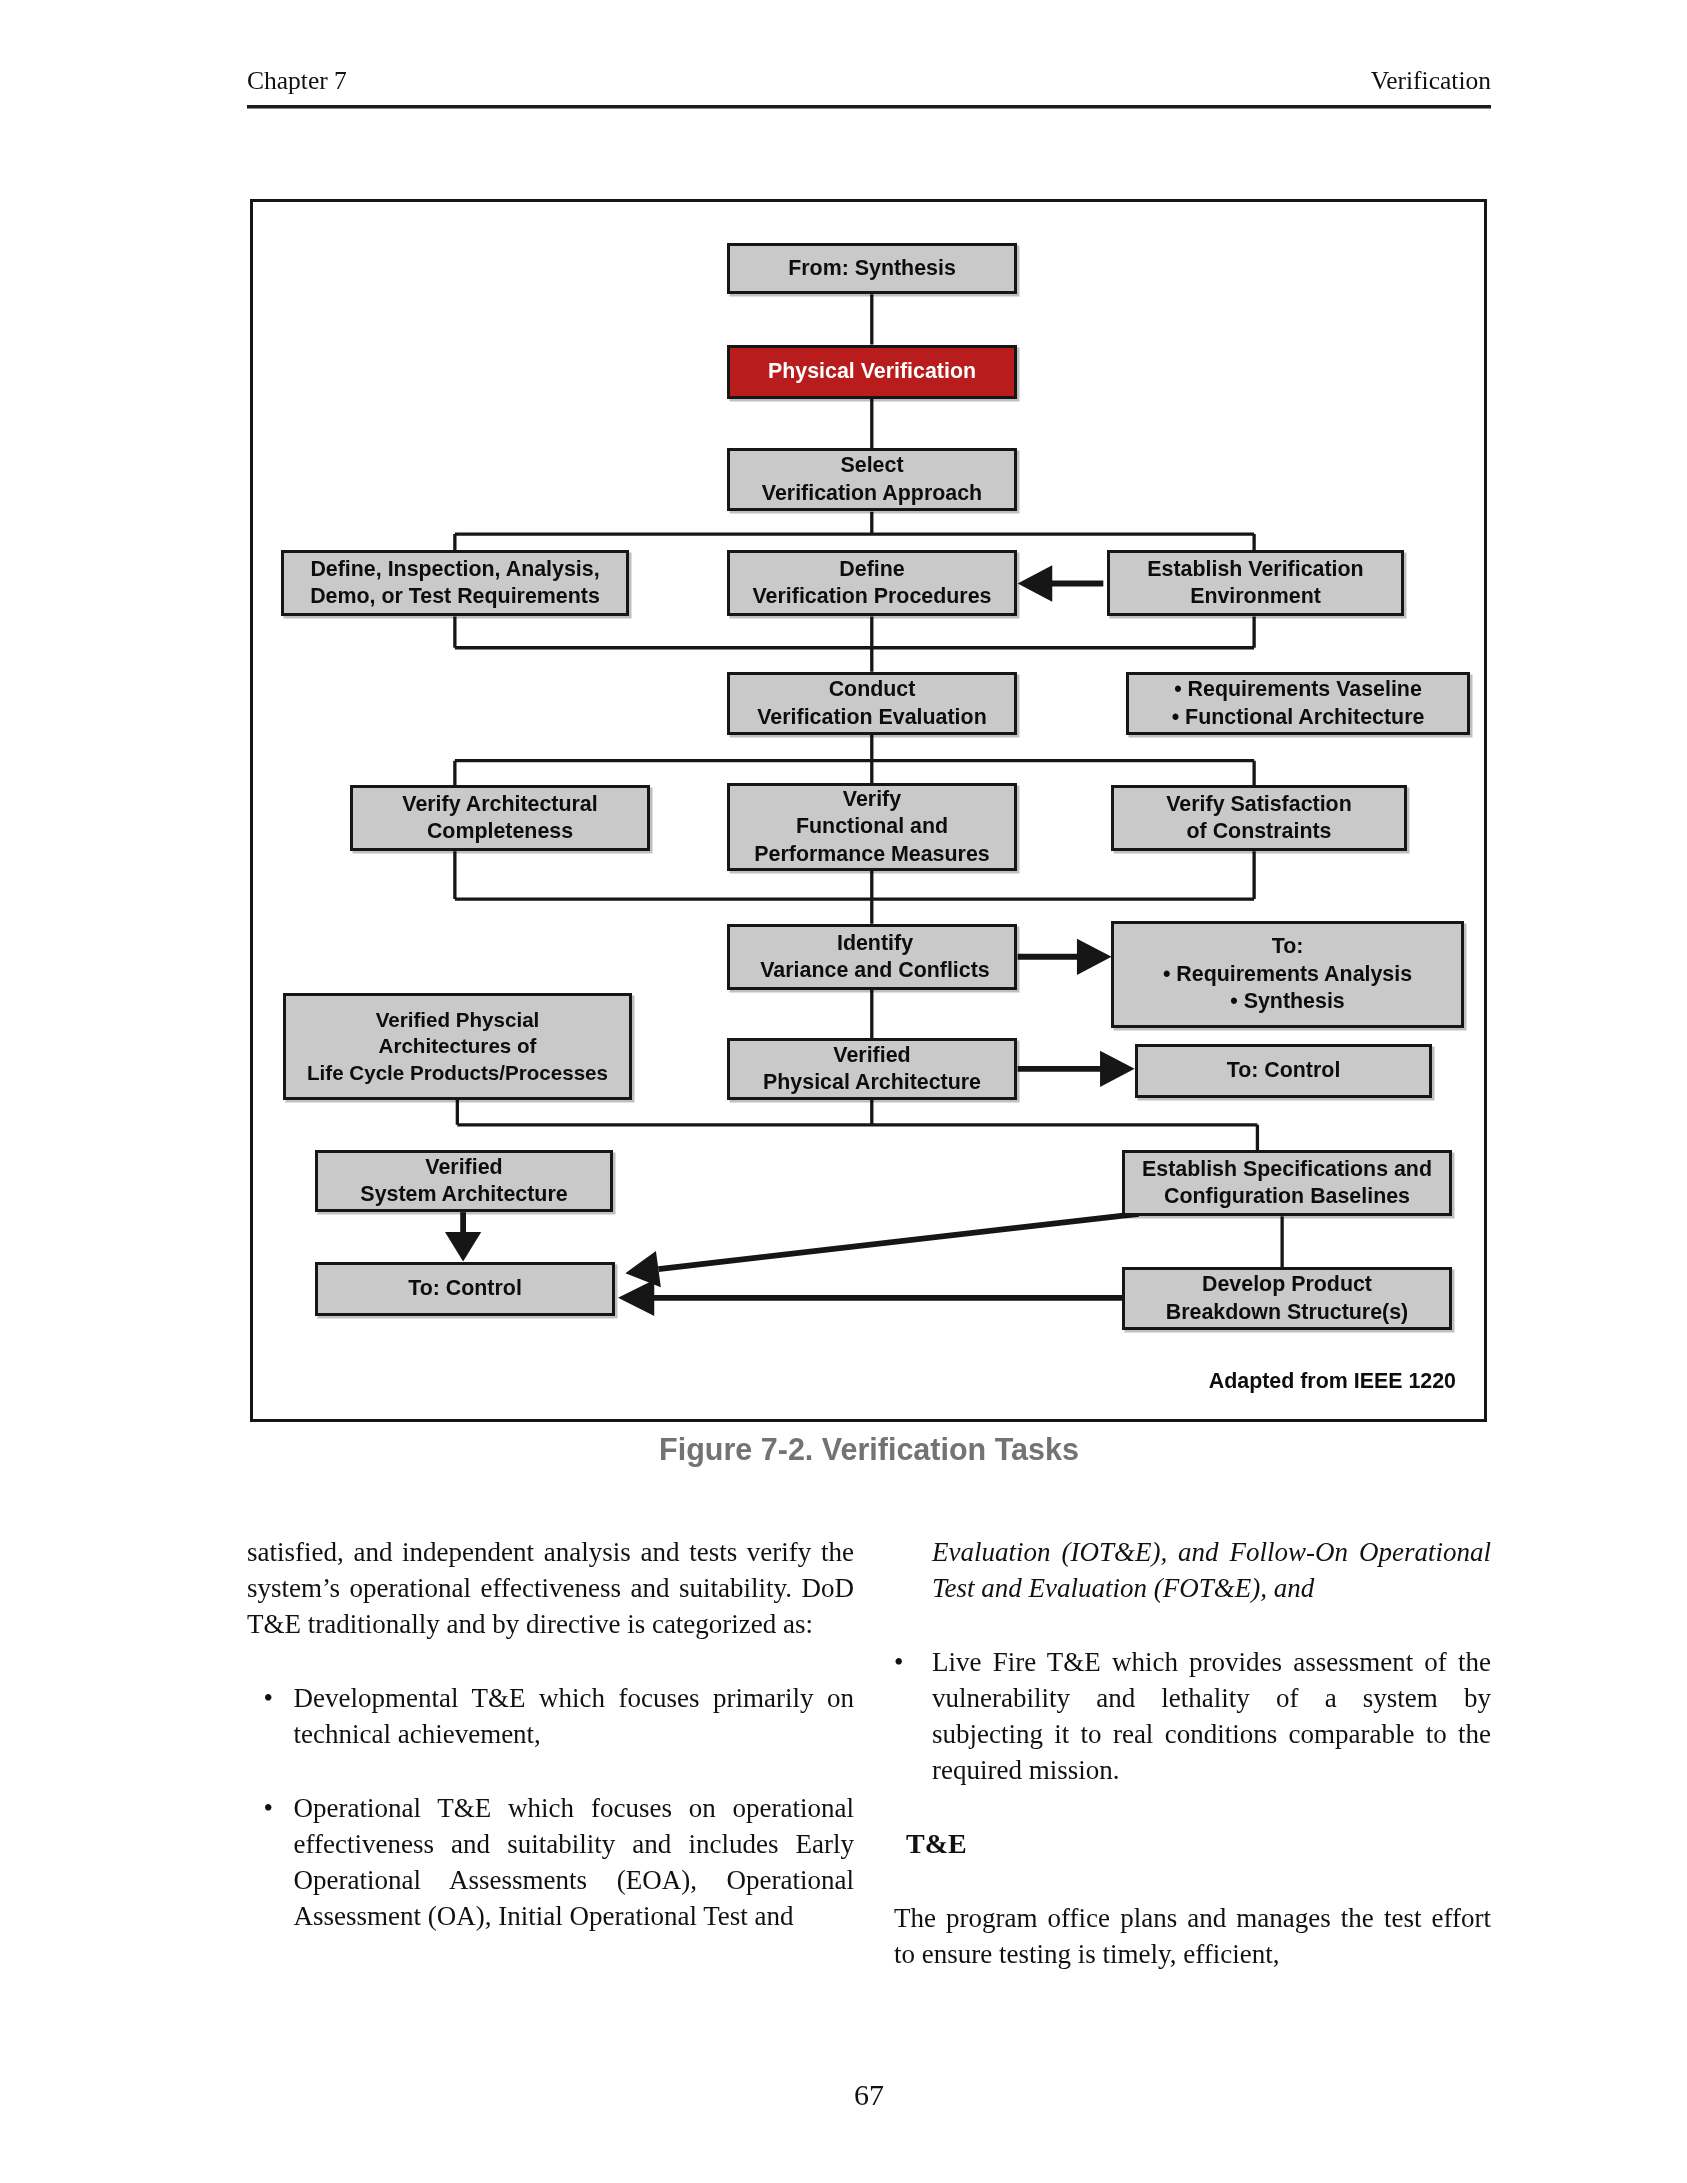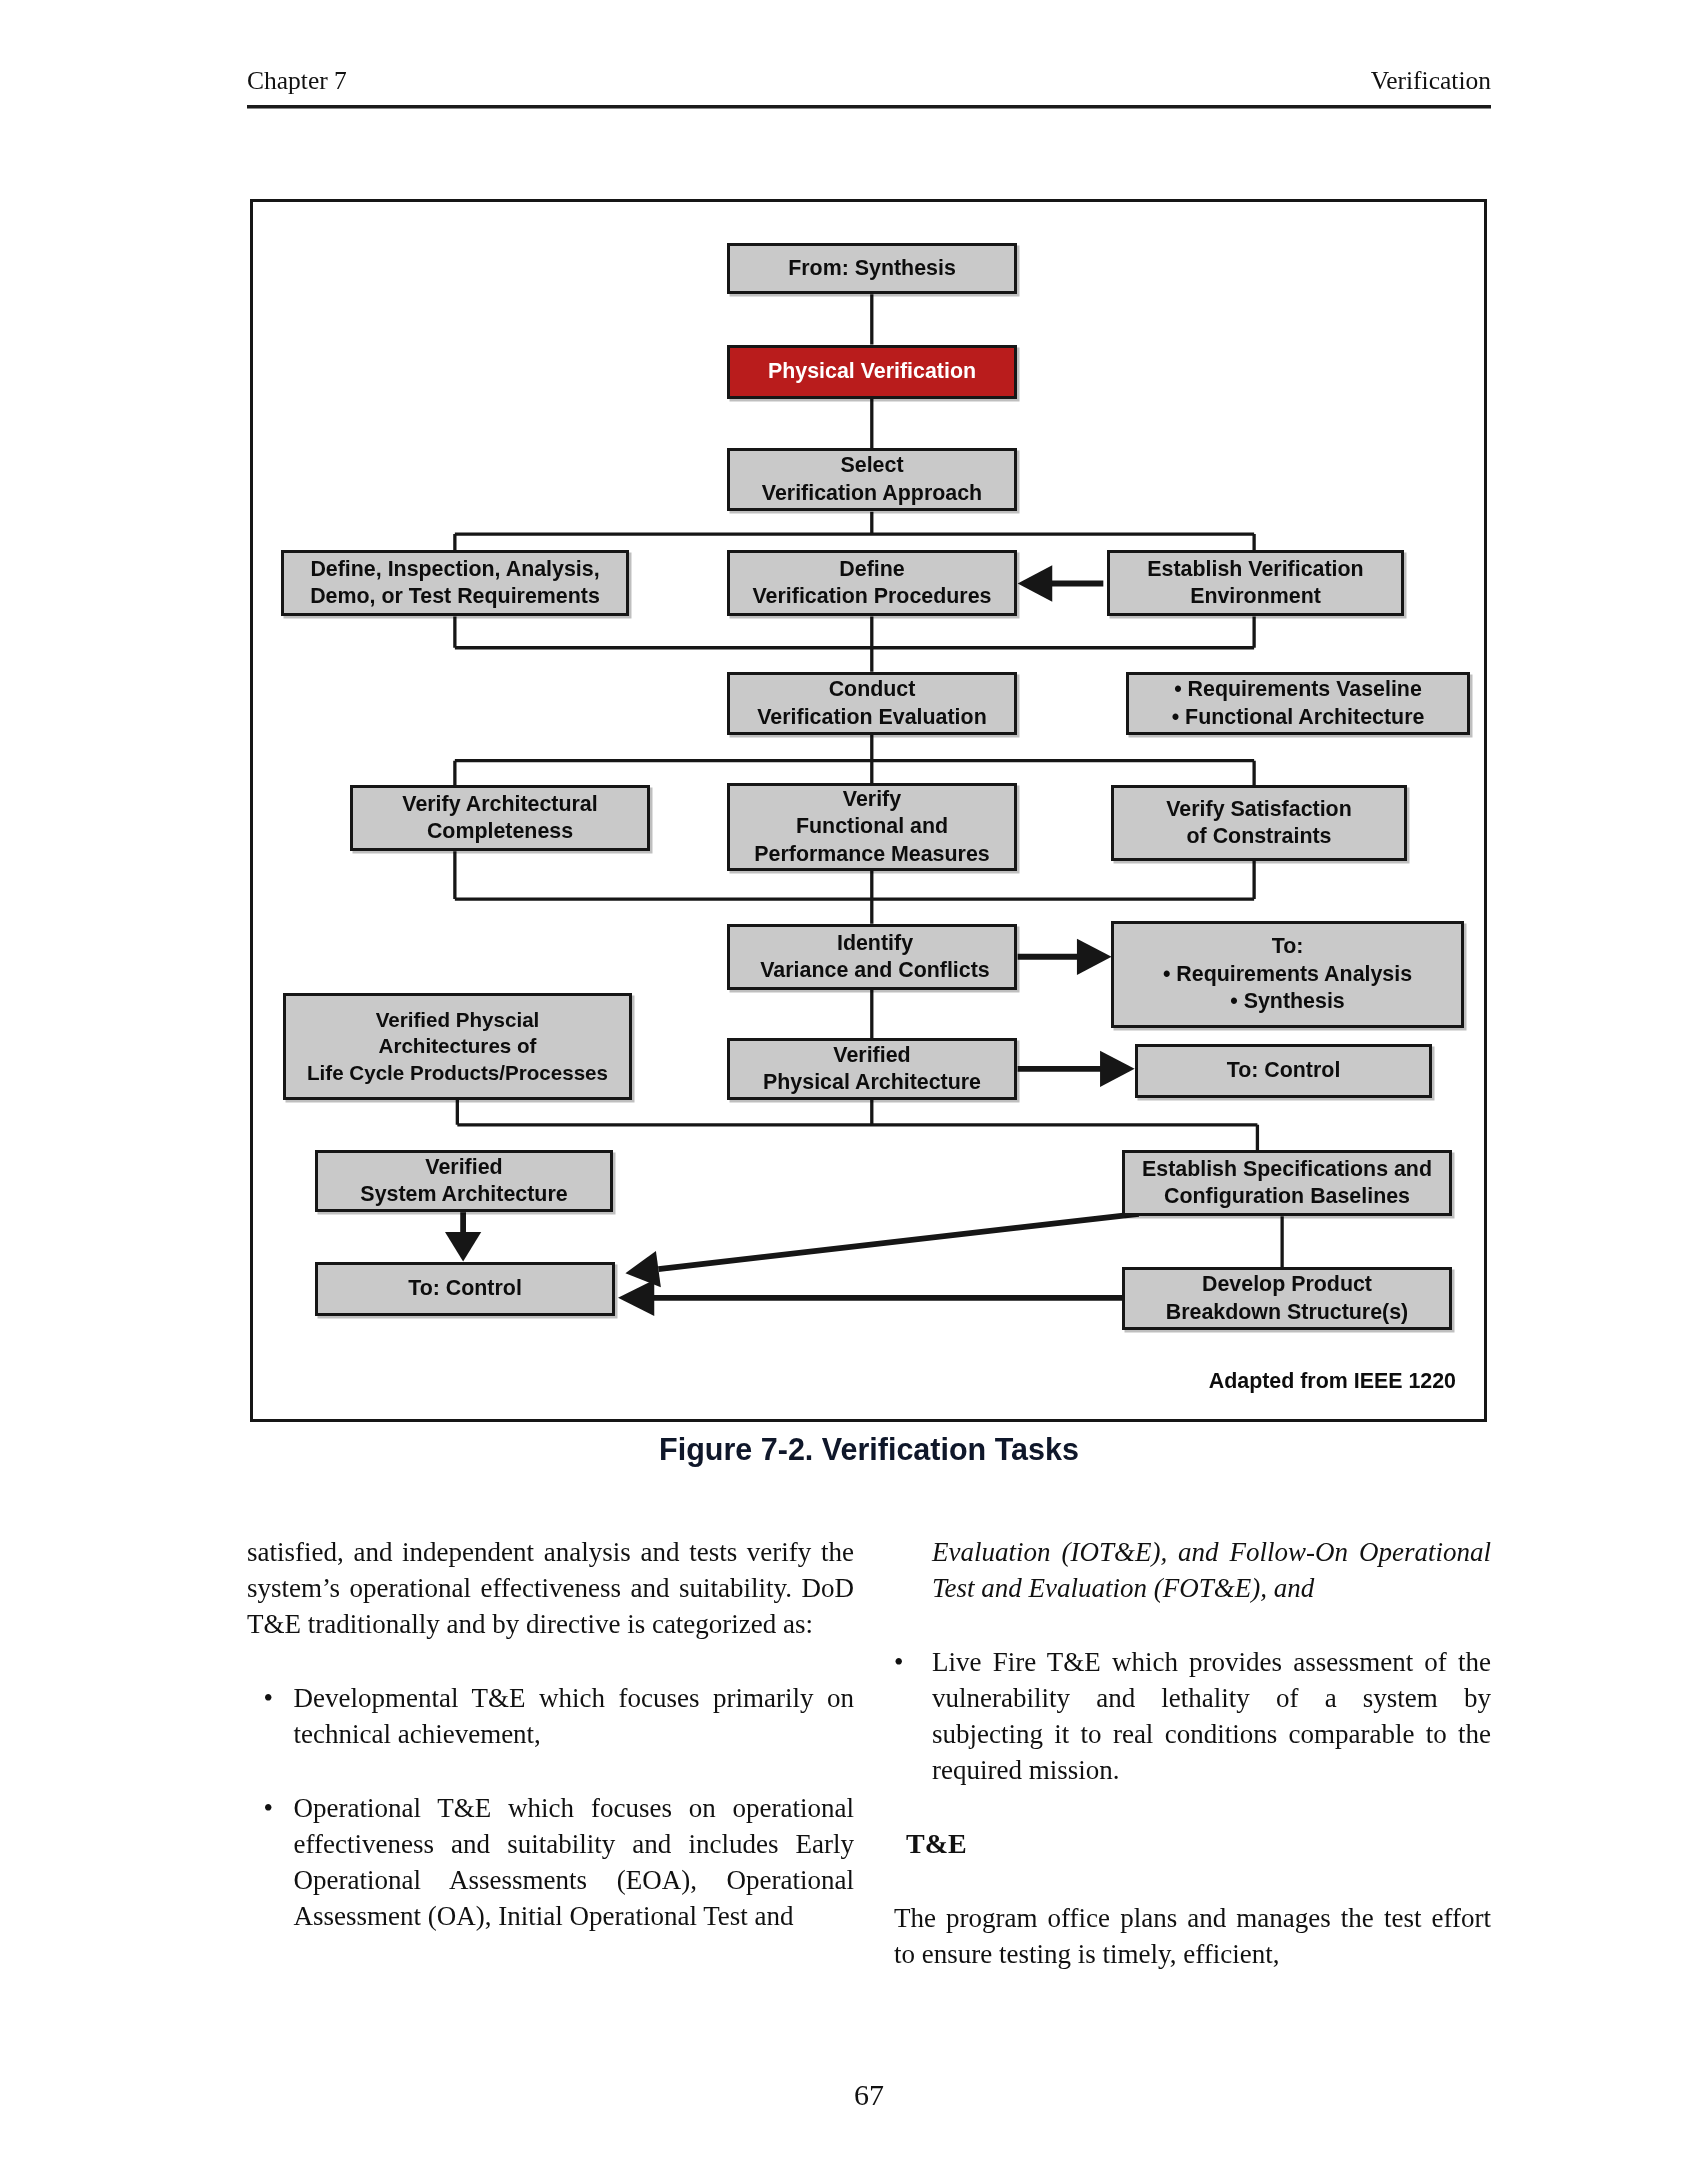--- a/index.html
+++ b/index.html
@@ -144,7 +144,7 @@
     <span>Performance Measures</span>
   </div>
 
-  <div class="node" style="left:858px;top:583px;width:296px;height:76px;">
+  <div class="node" style="left:858px;top:583px;width:296px;height:66px;">
     <span>Verify Satisfaction</span>
     <span>of Constraints</span>
   </div>

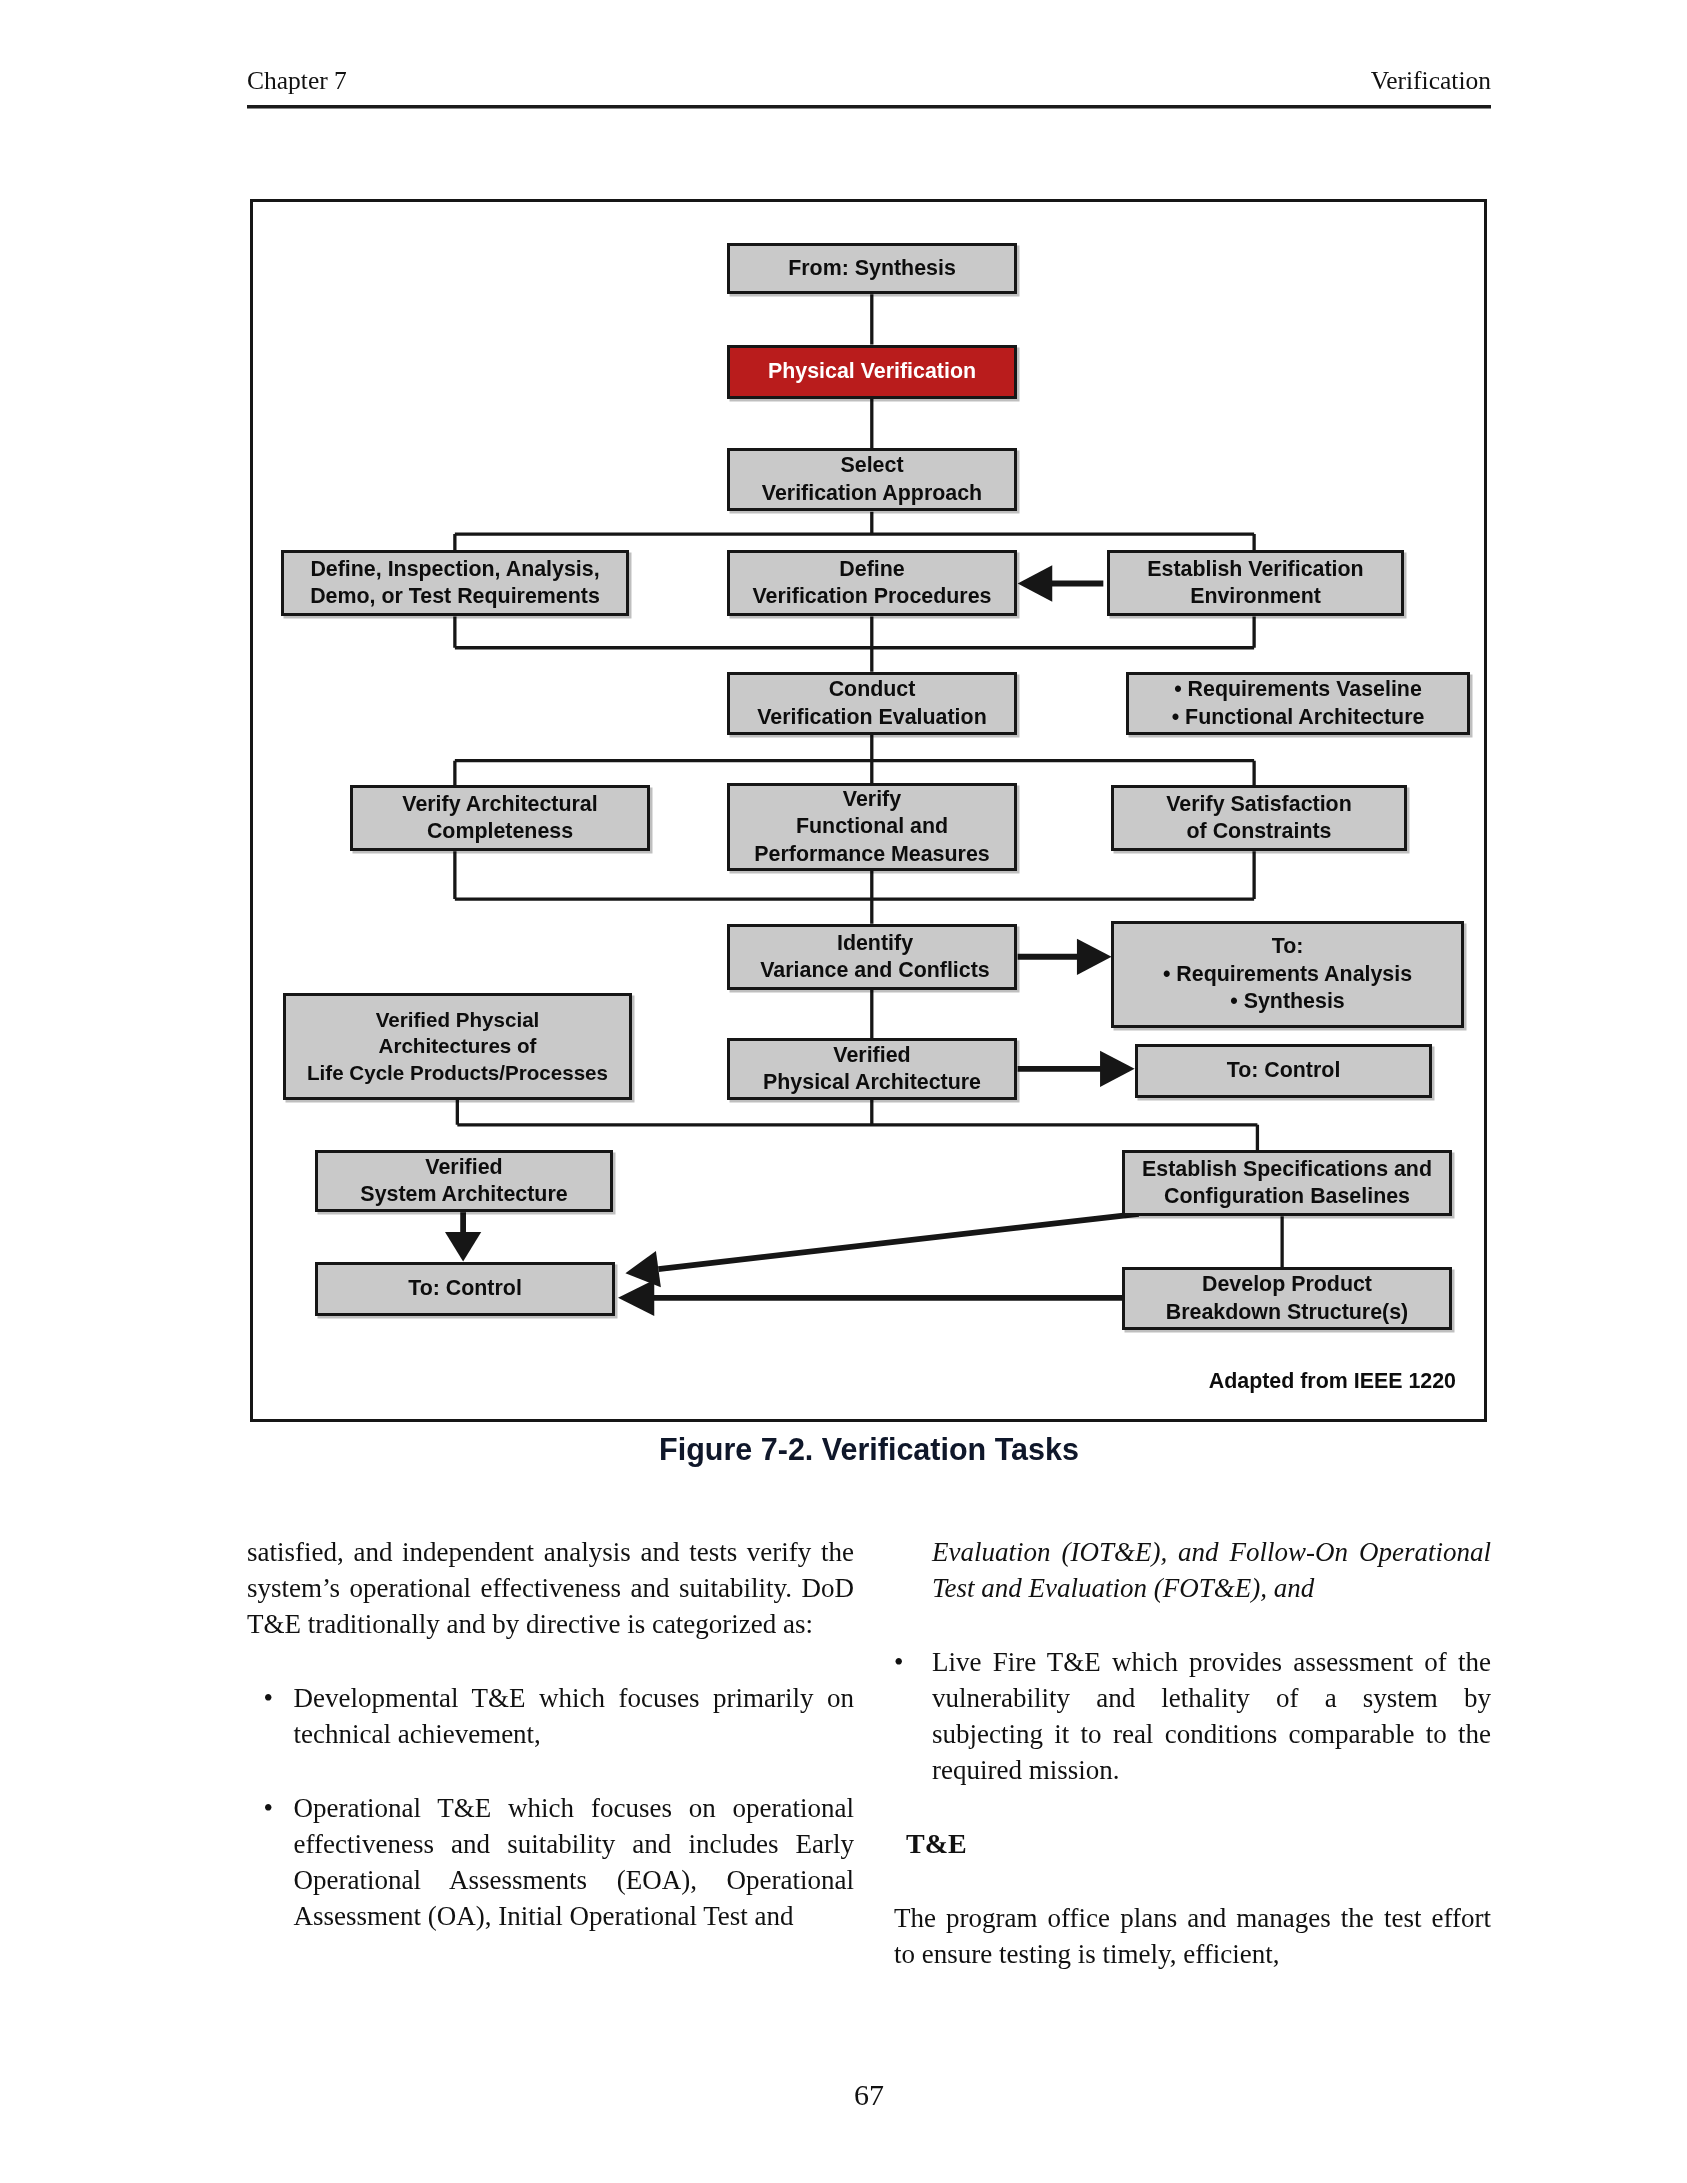--- a/index.html
+++ b/index.html
@@ -29,7 +29,7 @@
           font-size:21.4px;color:#0d0d0d;}
   .caption{position:absolute;top:1432px;left:247px;width:1244px;
            text-align:center;font-family:"Liberation Sans", sans-serif;
-           font-weight:bold;font-size:30.5px;color:#0f172a;}
+           font-weight:bold;font-size:30.5px;color:#737373;}
   
   .cols{position:absolute;top:1534px;left:247px;width:1244px;display:flex;}
   .col{font-size:27px;line-height:36px;text-align:justify;}

